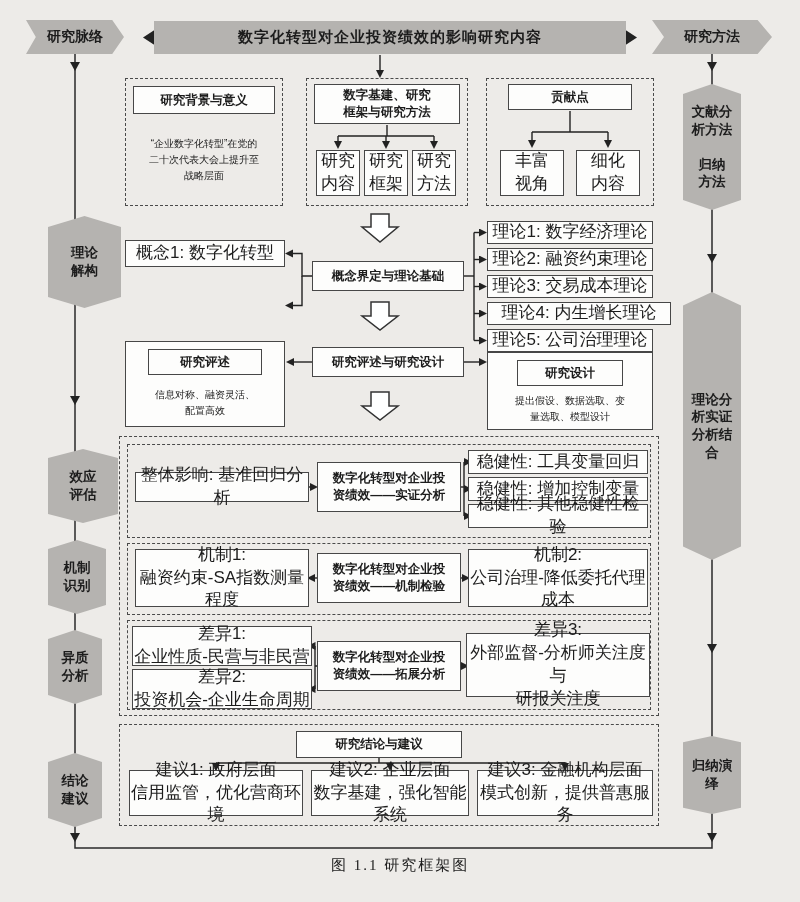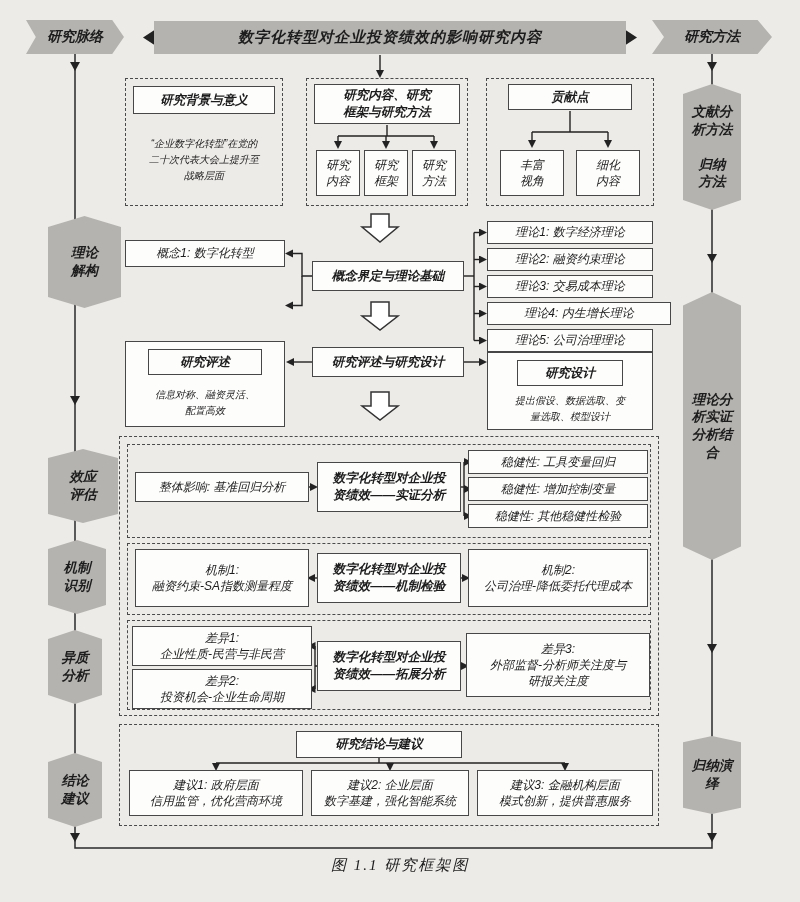--- a/index.html
+++ b/index.html
@@ -9,7 +9,6 @@
     background: #edebe8; overflow: hidden;
     font-family: "Liberation Sans", "DejaVu Sans", sans-serif;
     color: #1c1c1c;
-    font-style: italic;
   }
   .abs { position: absolute; }
   svg.connectors { position: absolute; left: 0; top: 0; }

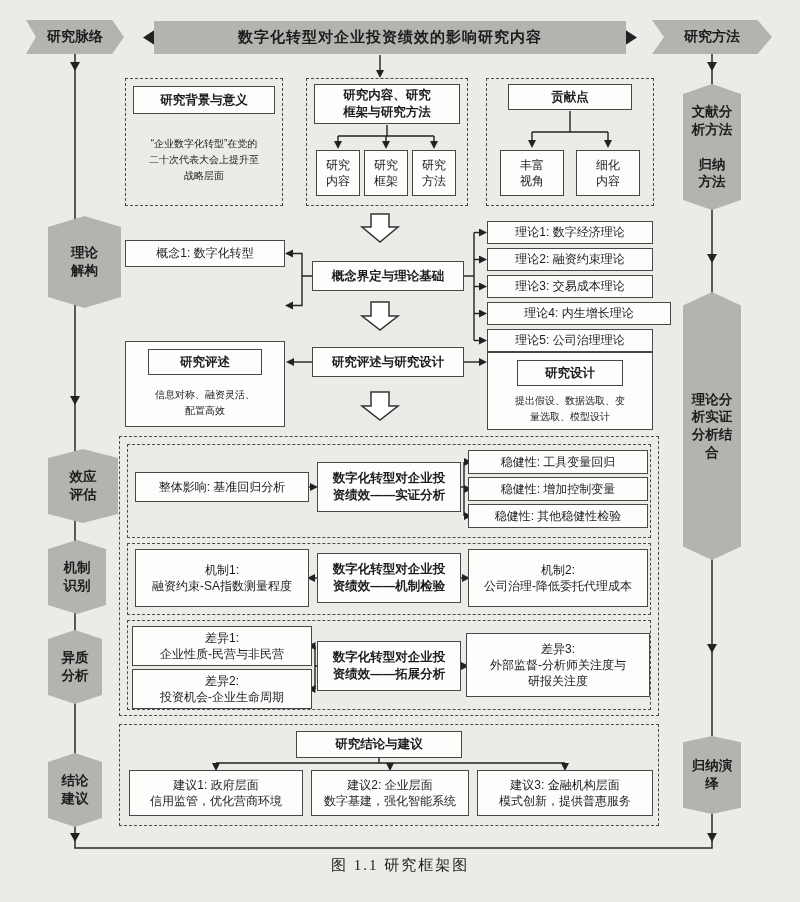--- a/index.html
+++ b/index.html
@@ -167,7 +167,7 @@
 战略层面</div>
 
   <div class="abs dash" style="left:306px;top:78px;width:162px;height:128px"></div>
-  <div class="abs box bold" style="left:314px;top:84px;width:146px;height:40px">研究内容、研究
+  <div class="abs box bold" style="left:314px;top:84px;width:146px;height:40px">数字基建、研究
 框架与研究方法</div>
   <div class="abs box" style="left:316px;top:150px;width:44px;height:46px">研究
 内容</div>

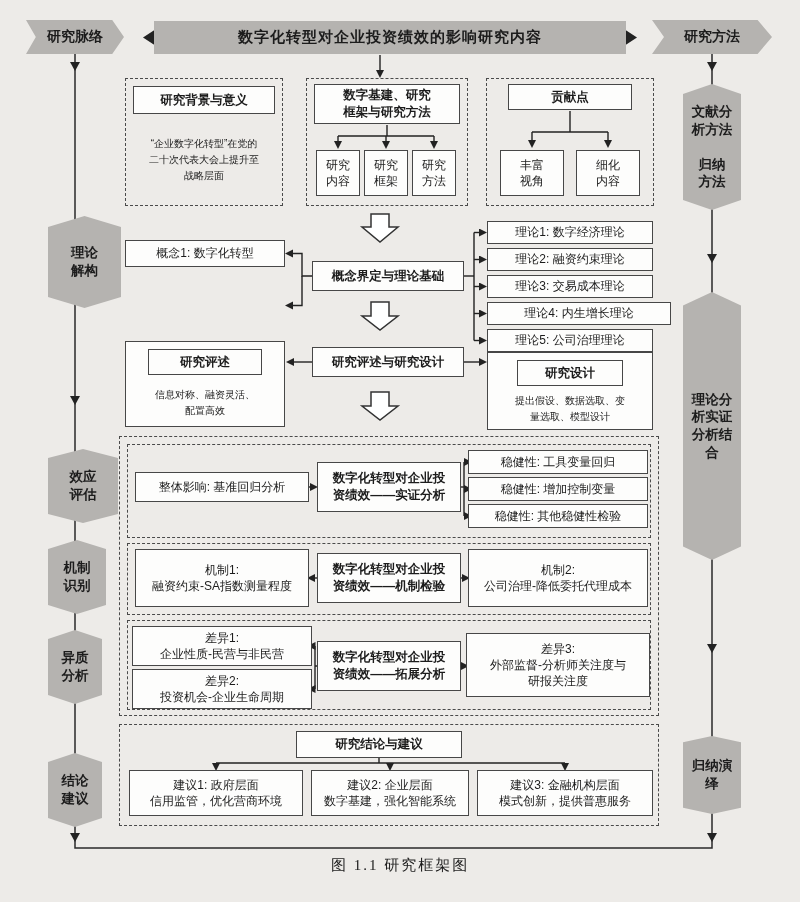--- a/index.html
+++ b/index.html
@@ -35,7 +35,7 @@
   .box {
     background: #fdfdfc; border: 1.3px solid #474747;
     display: flex; align-items: center; justify-content: center;
-    text-align: center; font-size: 12px; line-height: 1.35; white-space: pre-line;
+    text-align: center; font-size: 17px; line-height: 1.35; white-space: pre-line;
   }
   .bold { font-weight: 700; font-size: 12.5px; }
   .plain {

